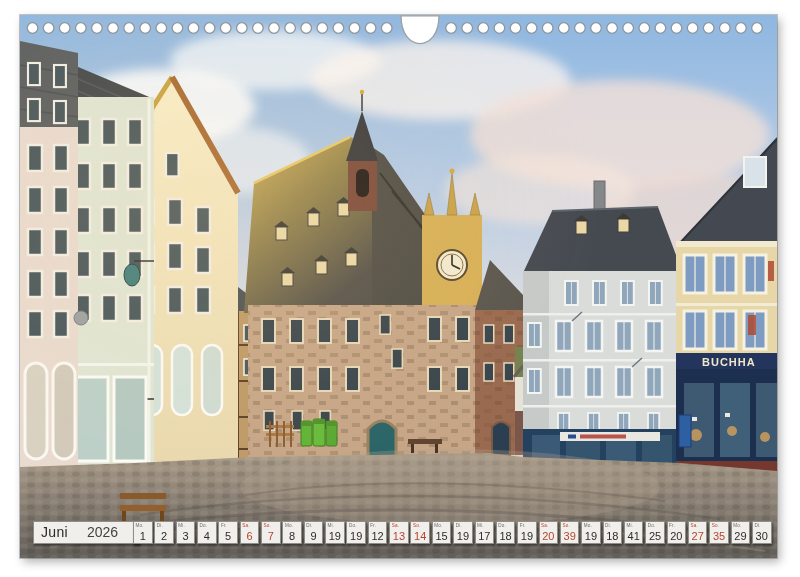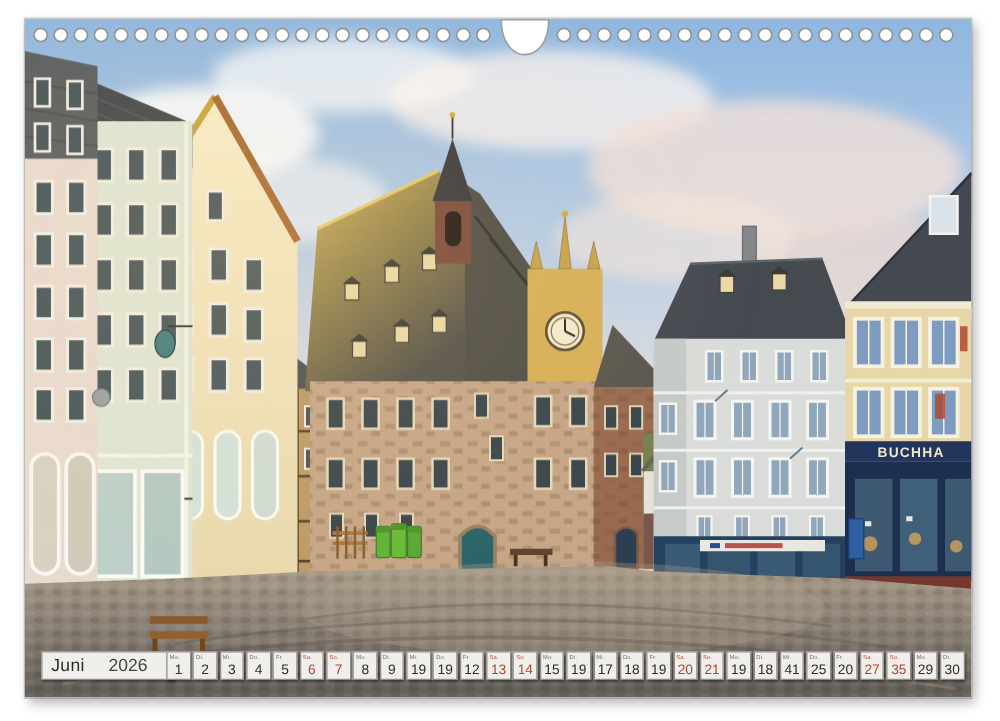--- a/index.html
+++ b/index.html
@@ -694,7 +694,7 @@
       </div>
       <div class="day-cell weekend">
         <span class="wd">So.</span>
-        <span class="num">21</span>
+        <span class="num">39</span>
       </div>
       <div class="day-cell">
         <span class="wd">Mo.</span>

